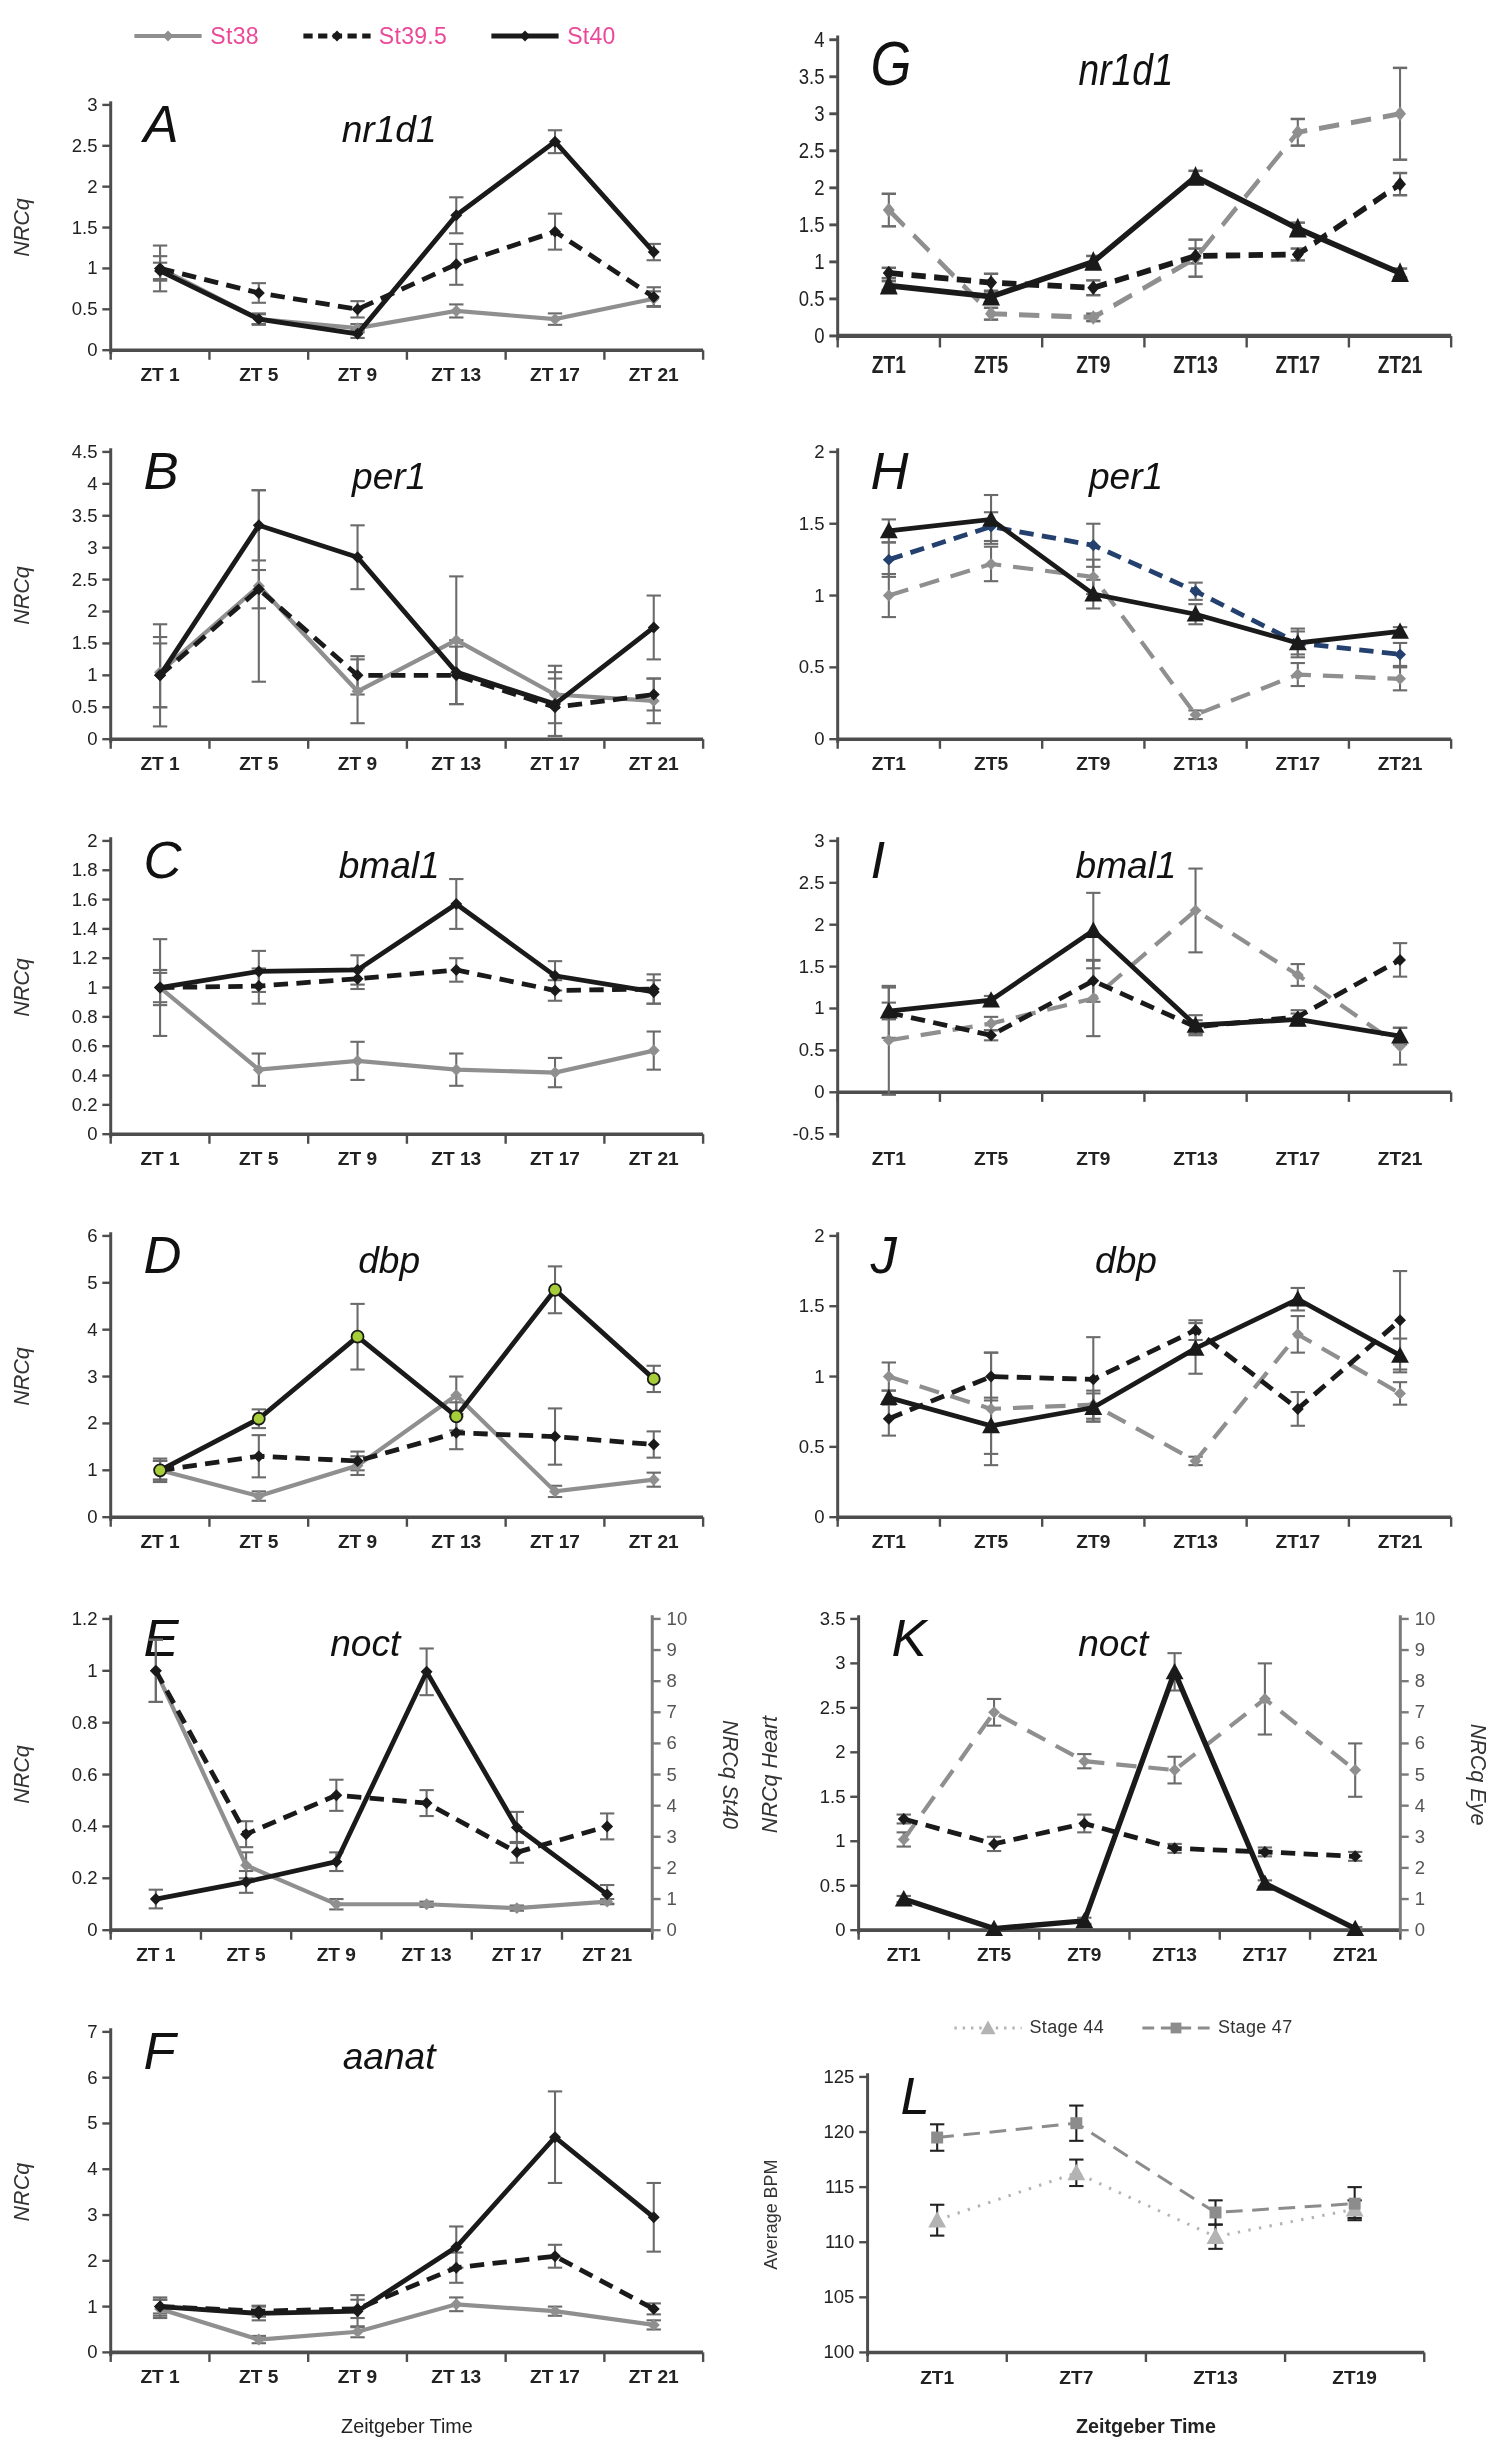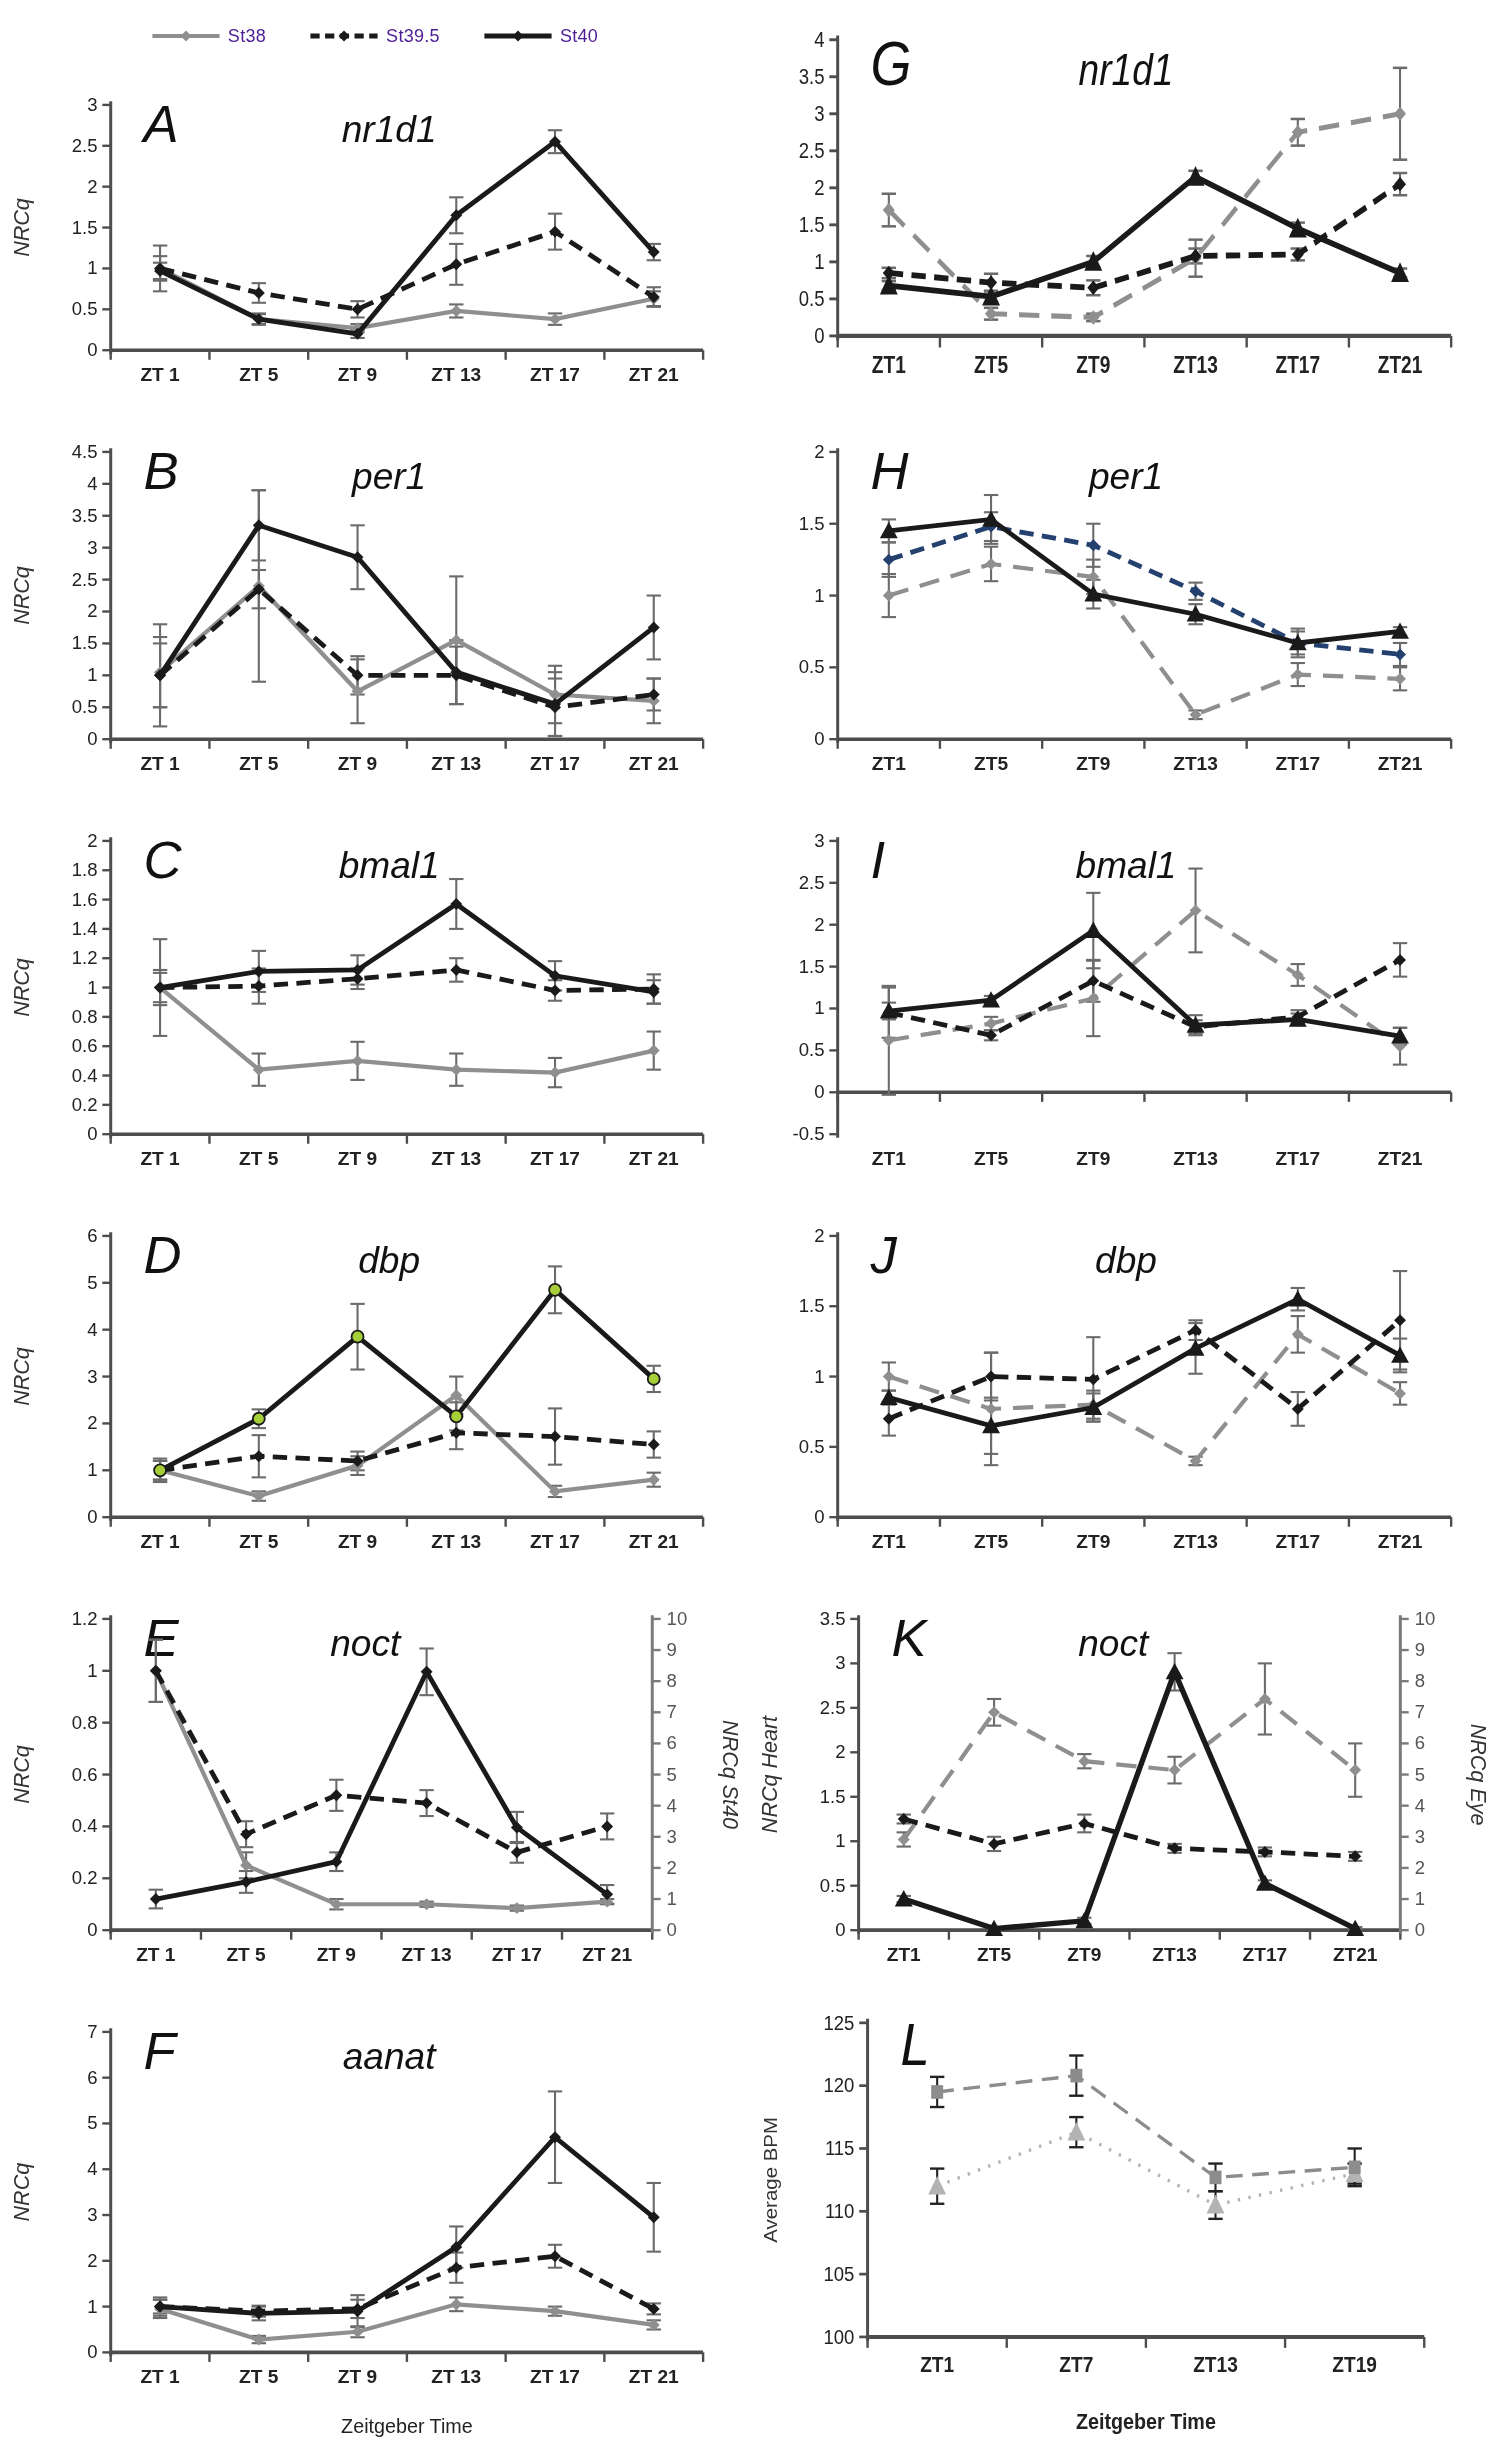--- a/index.html
+++ b/index.html
@@ -22,7 +22,7 @@
   .legend.bpm { height:57px; gap:36px; }
   .legend-item { display:flex; align-items:center; gap:6px; }
   .legend-item span {
-    font-size:18px; color:#4c1d95; letter-spacing:0.3px;
+    font-size:23px; color:#ec4899; letter-spacing:0.3px;
   }
   .legend.bpm .legend-item span { font-size:18px; color:#333; }
   svg.swatch { width:72px; height:24px; flex:0 0 auto; }

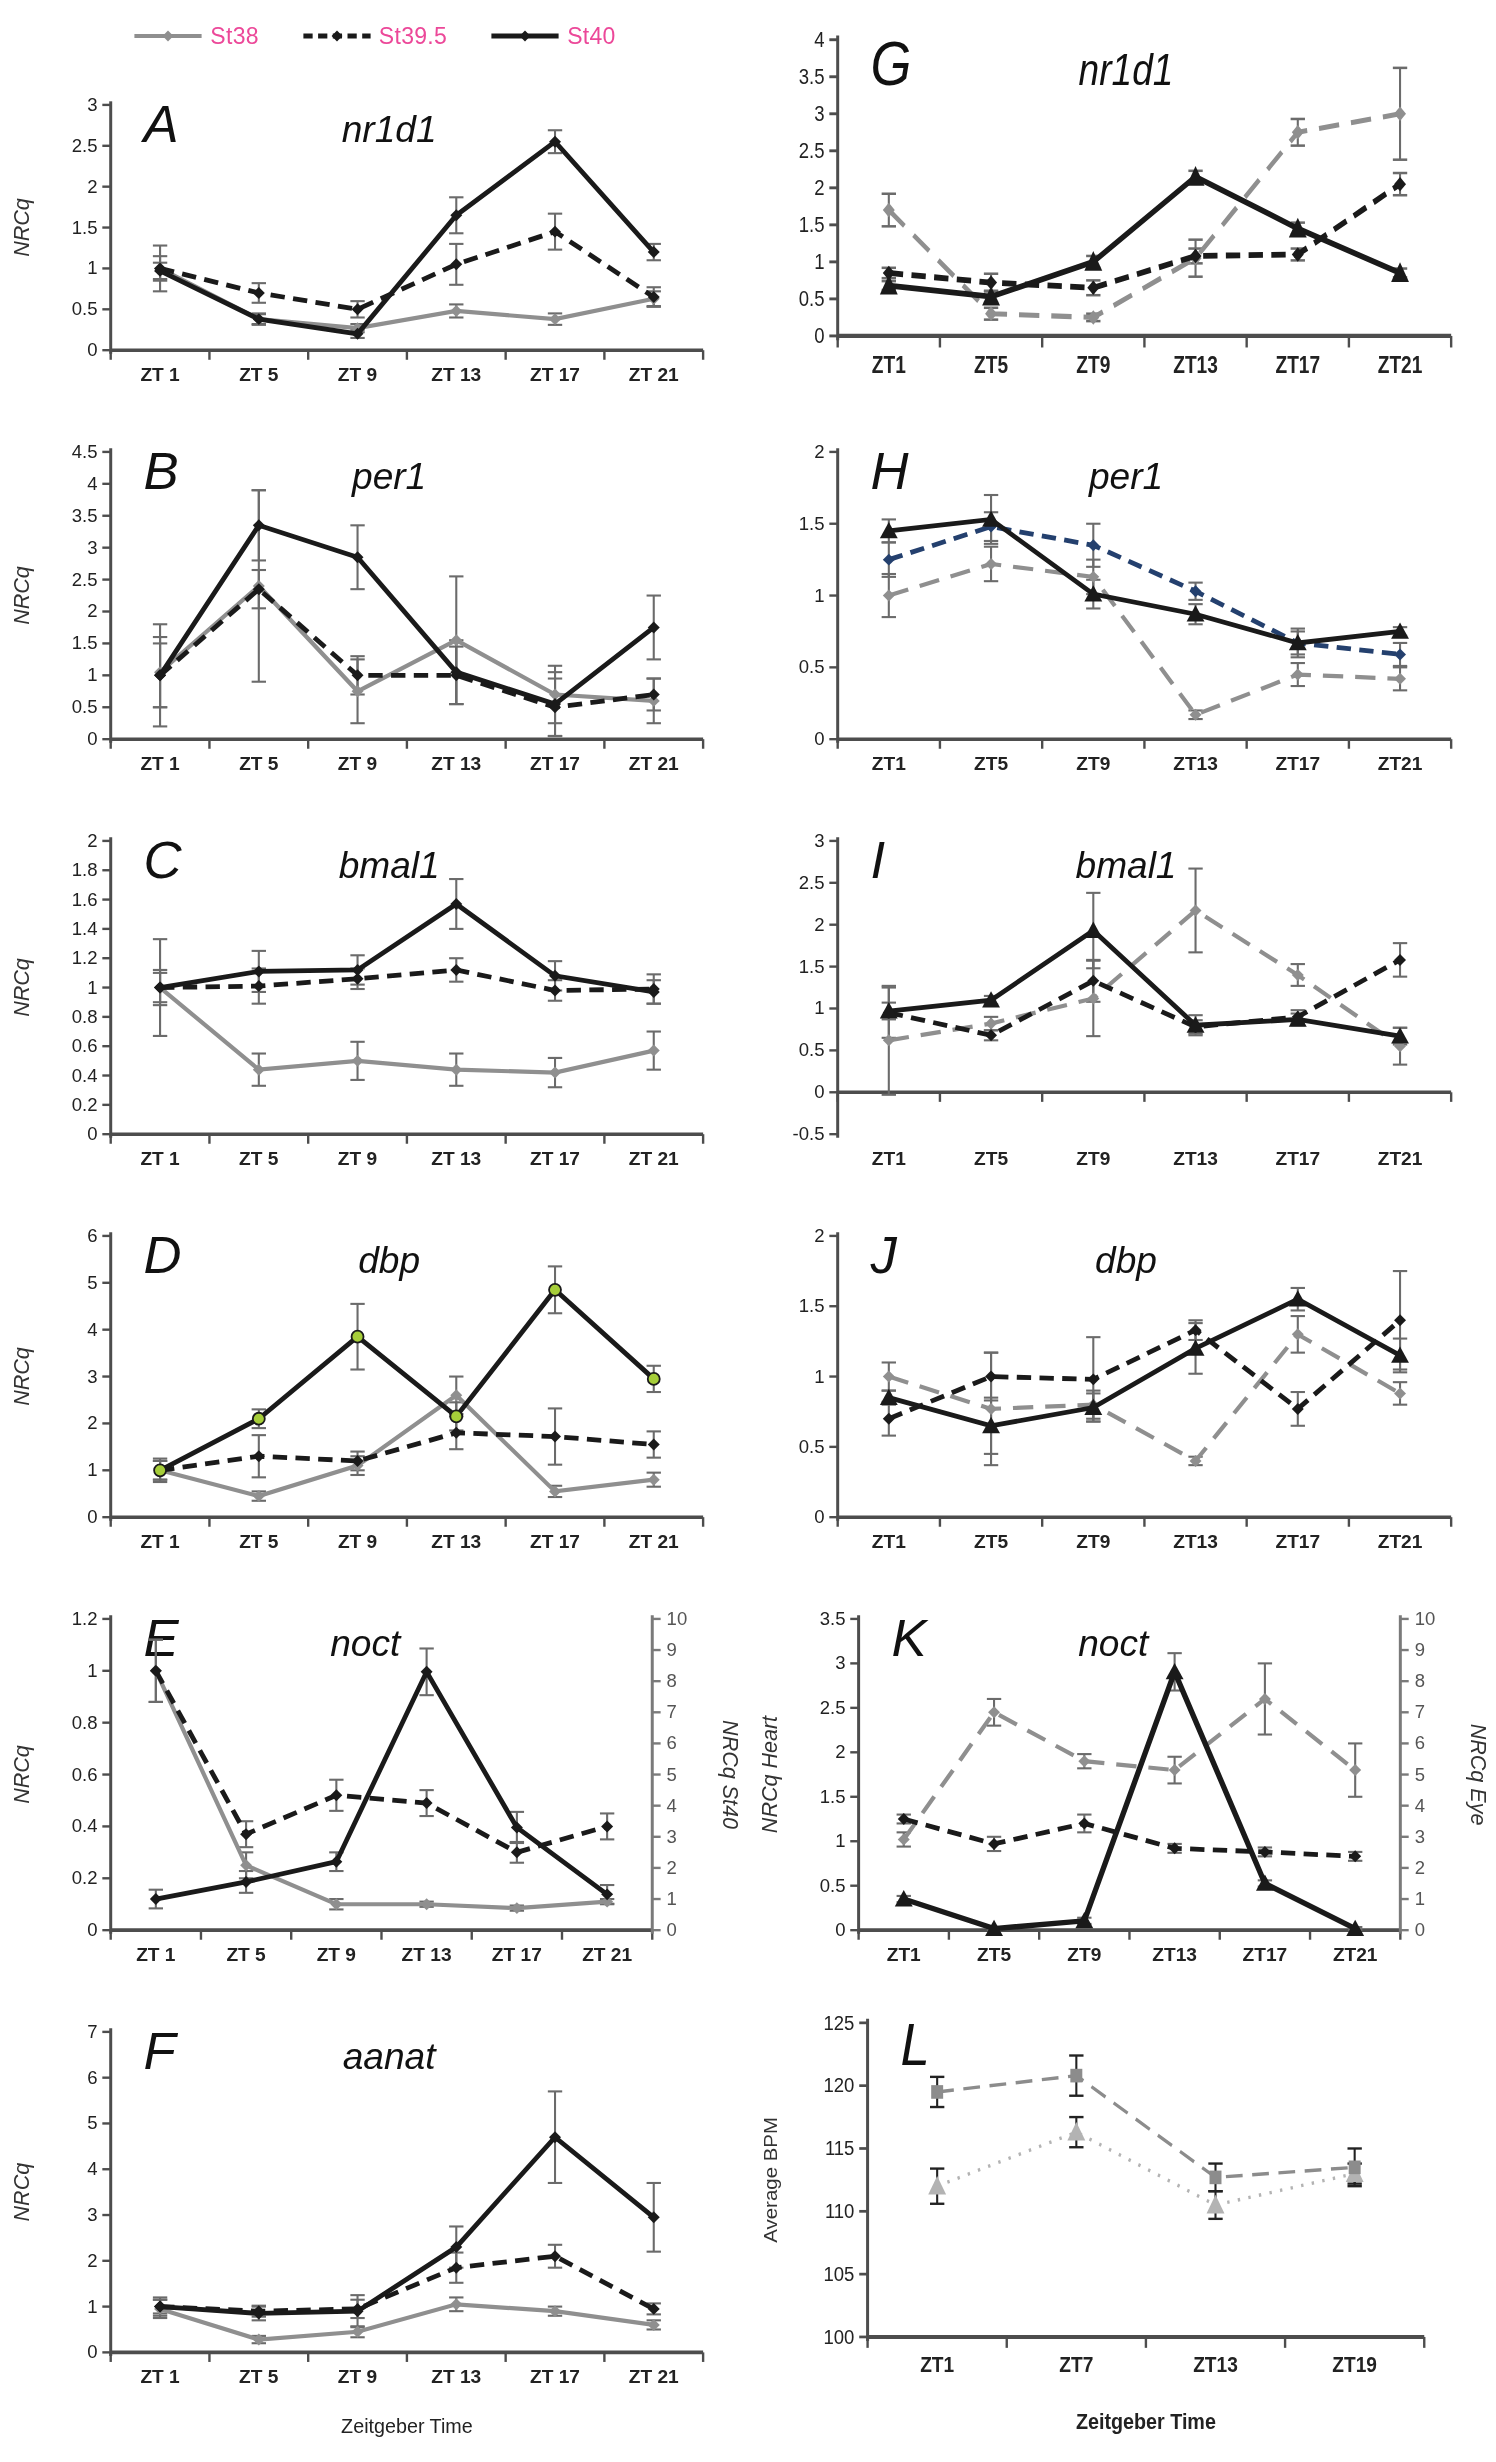--- a/index.html
+++ b/index.html
@@ -1344,6 +1344,22 @@
       </svg>
   </div>
   <div class="cell">
+    <div class="legend bpm">
+      <div class="legend-item">
+        <svg class="swatch" viewBox="0 0 120 40">
+            <line x1="4" y1="20" x2="116" y2="20" stroke="#b3b3b3" stroke-width="5" stroke-dasharray="4,9.799999999999999"></line>
+            <path d="M 60 7.350000000000001 L 72.65 30.45 L 47.35 30.45 Z" fill="#b3b3b3" stroke="none"></path>
+          </svg>
+        <span>Stage 44</span>
+      </div>
+      <div class="legend-item">
+        <svg class="swatch" viewBox="0 0 120 40">
+            <line x1="4" y1="20" x2="116" y2="20" stroke="#8c8c8c" stroke-width="5" stroke-dasharray="19.599999999999998,11.2"></line>
+            <rect x="51" y="11" width="18" height="18" fill="#8c8c8c" stroke="none"></rect>
+          </svg>
+        <span>Stage 47</span>
+      </div>
+    </div>
     <svg class="chart" viewBox="0 0 1251 681" preserveAspectRatio="none">
         <line x1="200" y1="29" x2="200" y2="502" stroke="#4d4d4d" stroke-width="5"></line>
         <line x1="186" y1="496" x2="200" y2="496" stroke="#4d4d4d" stroke-width="4"></line>

